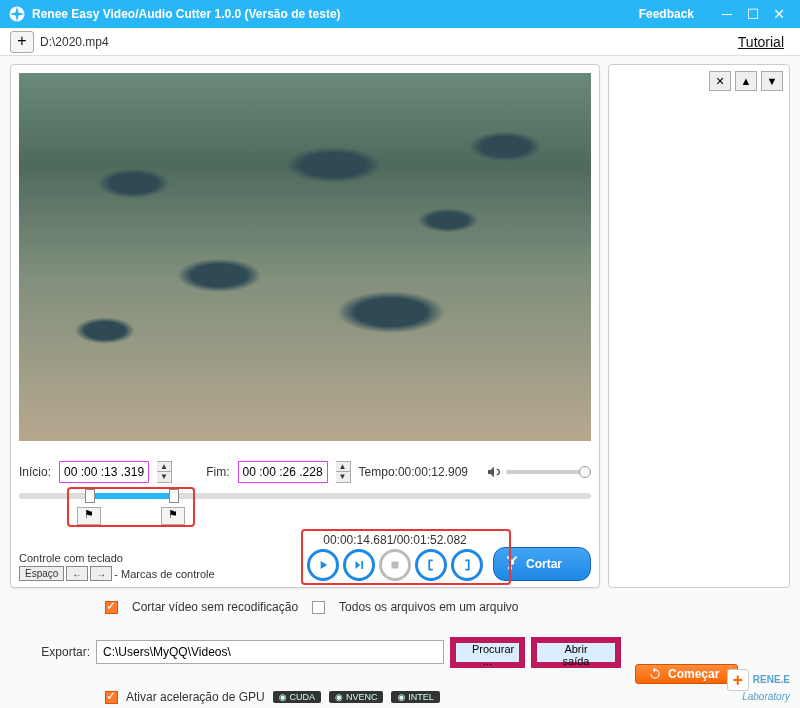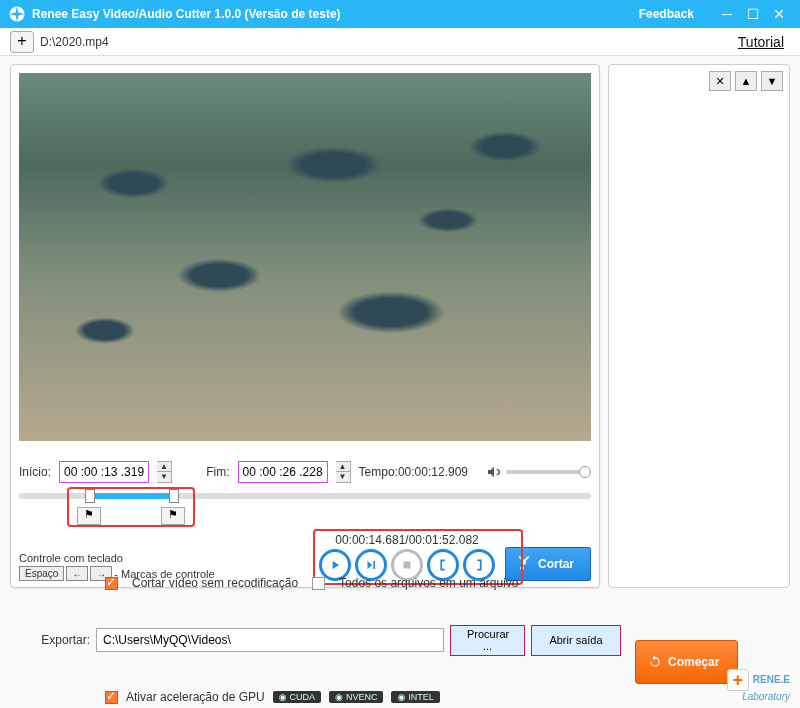--- a/index.html
+++ b/index.html
@@ -64,7 +64,7 @@
 .round-btn { width: 32px; height: 32px; border-radius: 50%; border: 3px solid #1e88e5; display: flex; align-items: center; justify-content: center; cursor: pointer; background: #fff; }
 .round-btn.disabled { border-color: #bbb; }
 .round-btn svg { width: 14px; height: 14px; }
-.cut-btn { background: linear-gradient(#42a5f5,#1e88e5); border: 1px solid #1565c0; color: #fff; height: 34px; padding: 0 16px 0 10px; font-size: 12px; font-weight: bold; display: flex; align-items: center; gap: 6px; cursor: pointer; margin-left: 8px; border-radius: 2px; }
+.cut-btn { background: linear-gradient(#42a5f5,#1e88e5); border: 1px solid #1565c0; color: #fff; height: 34px; padding: 0 28px 0 10px; font-size: 12px; font-weight: bold; display: flex; align-items: center; gap: 6px; cursor: pointer; margin-left: 8px; border-radius: 12px; }
 .cut-btn svg { width: 16px; height: 16px; }
 
 .bottom { position: absolute; bottom: 4px; left: 0; right: 0; padding: 6px 10px 0 10px; font-size: 12px; color: #333; }

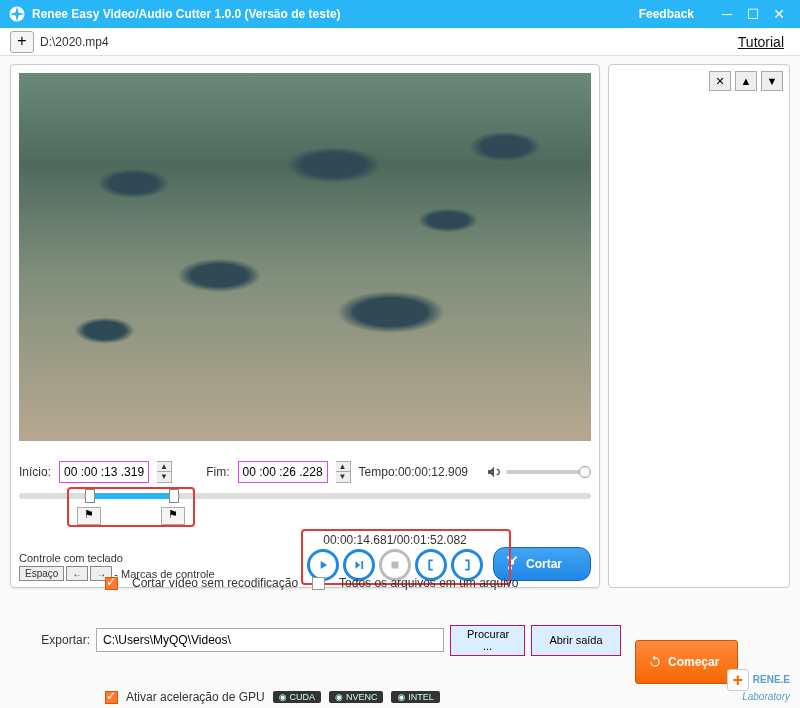--- a/index.html
+++ b/index.html
@@ -75,7 +75,7 @@
 .export-row { display: flex; align-items: center; gap: 6px; }
 .export-row label { width: 80px; text-align: right; }
 .export-input { flex: 0 0 348px; height: 24px; border: 1px solid #aaa; padding: 0 6px; font-size: 12px; background: #fff; }
-.browse-btn, .open-btn { height: 31px; border: 1px solid #be185d; background: #dbeeff; font-size: 11px; padding: 0 16px; cursor: pointer; }
+.browse-btn, .open-btn { height: 31px; border: 6px solid #be185d; background: #dbeeff; font-size: 11px; padding: 0 16px; cursor: pointer; }
 .open-btn { background: #dbeeff; width: 90px; }
 .browse-btn { width: 75px;}
 .start-btn { background: linear-gradient(#ff8a3d,#f96700); border: 1px solid #d35400; color: #fff; height: 44px; padding: 0 18px 0 12px; font-size: 12px; font-weight: bold; display: flex; align-items: center; gap: 6px; cursor: pointer; border-radius: 3px; margin-left: 8px; margin-top: 44px; }

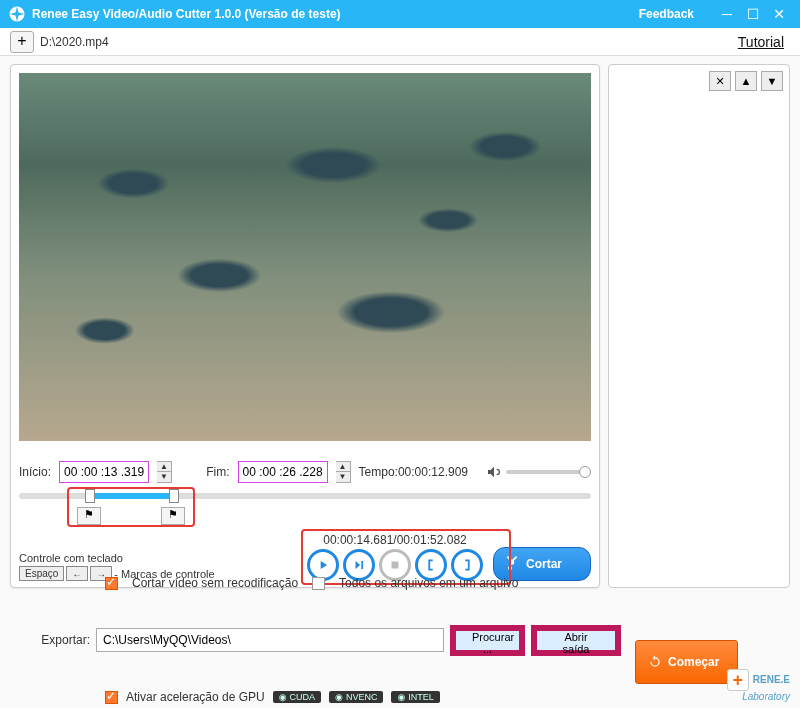--- a/index.html
+++ b/index.html
@@ -78,7 +78,7 @@
 .browse-btn, .open-btn { height: 31px; border: 6px solid #be185d; background: #dbeeff; font-size: 11px; padding: 0 16px; cursor: pointer; }
 .open-btn { background: #dbeeff; width: 90px; }
 .browse-btn { width: 75px;}
-.start-btn { background: linear-gradient(#ff8a3d,#f96700); border: 1px solid #d35400; color: #fff; height: 44px; padding: 0 18px 0 12px; font-size: 12px; font-weight: bold; display: flex; align-items: center; gap: 6px; cursor: pointer; border-radius: 3px; margin-left: 8px; margin-top: 44px; }
+.start-btn { background: linear-gradient(#ff8a3d,#f96700); border: 1px solid #d35400; color: #fff; height: 20px; padding: 0 18px 0 12px; font-size: 12px; font-weight: bold; display: flex; align-items: center; gap: 6px; cursor: pointer; border-radius: 3px; margin-left: 8px; margin-top: 44px; }
 .gpu-row { display: flex; align-items: center; gap: 8px; margin-top: 6px; margin-left: 95px; }
 .badge { background: #333; color: #cfe; font-size: 9px; padding: 1px 6px; border-radius: 2px; display: flex; align-items: center; gap: 3px; }
 .logo { position: absolute; right: 10px; bottom: 2px; text-align: right; font-size: 10px; color: #5aa0c8; font-weight: bold; line-height: 1.1; }

